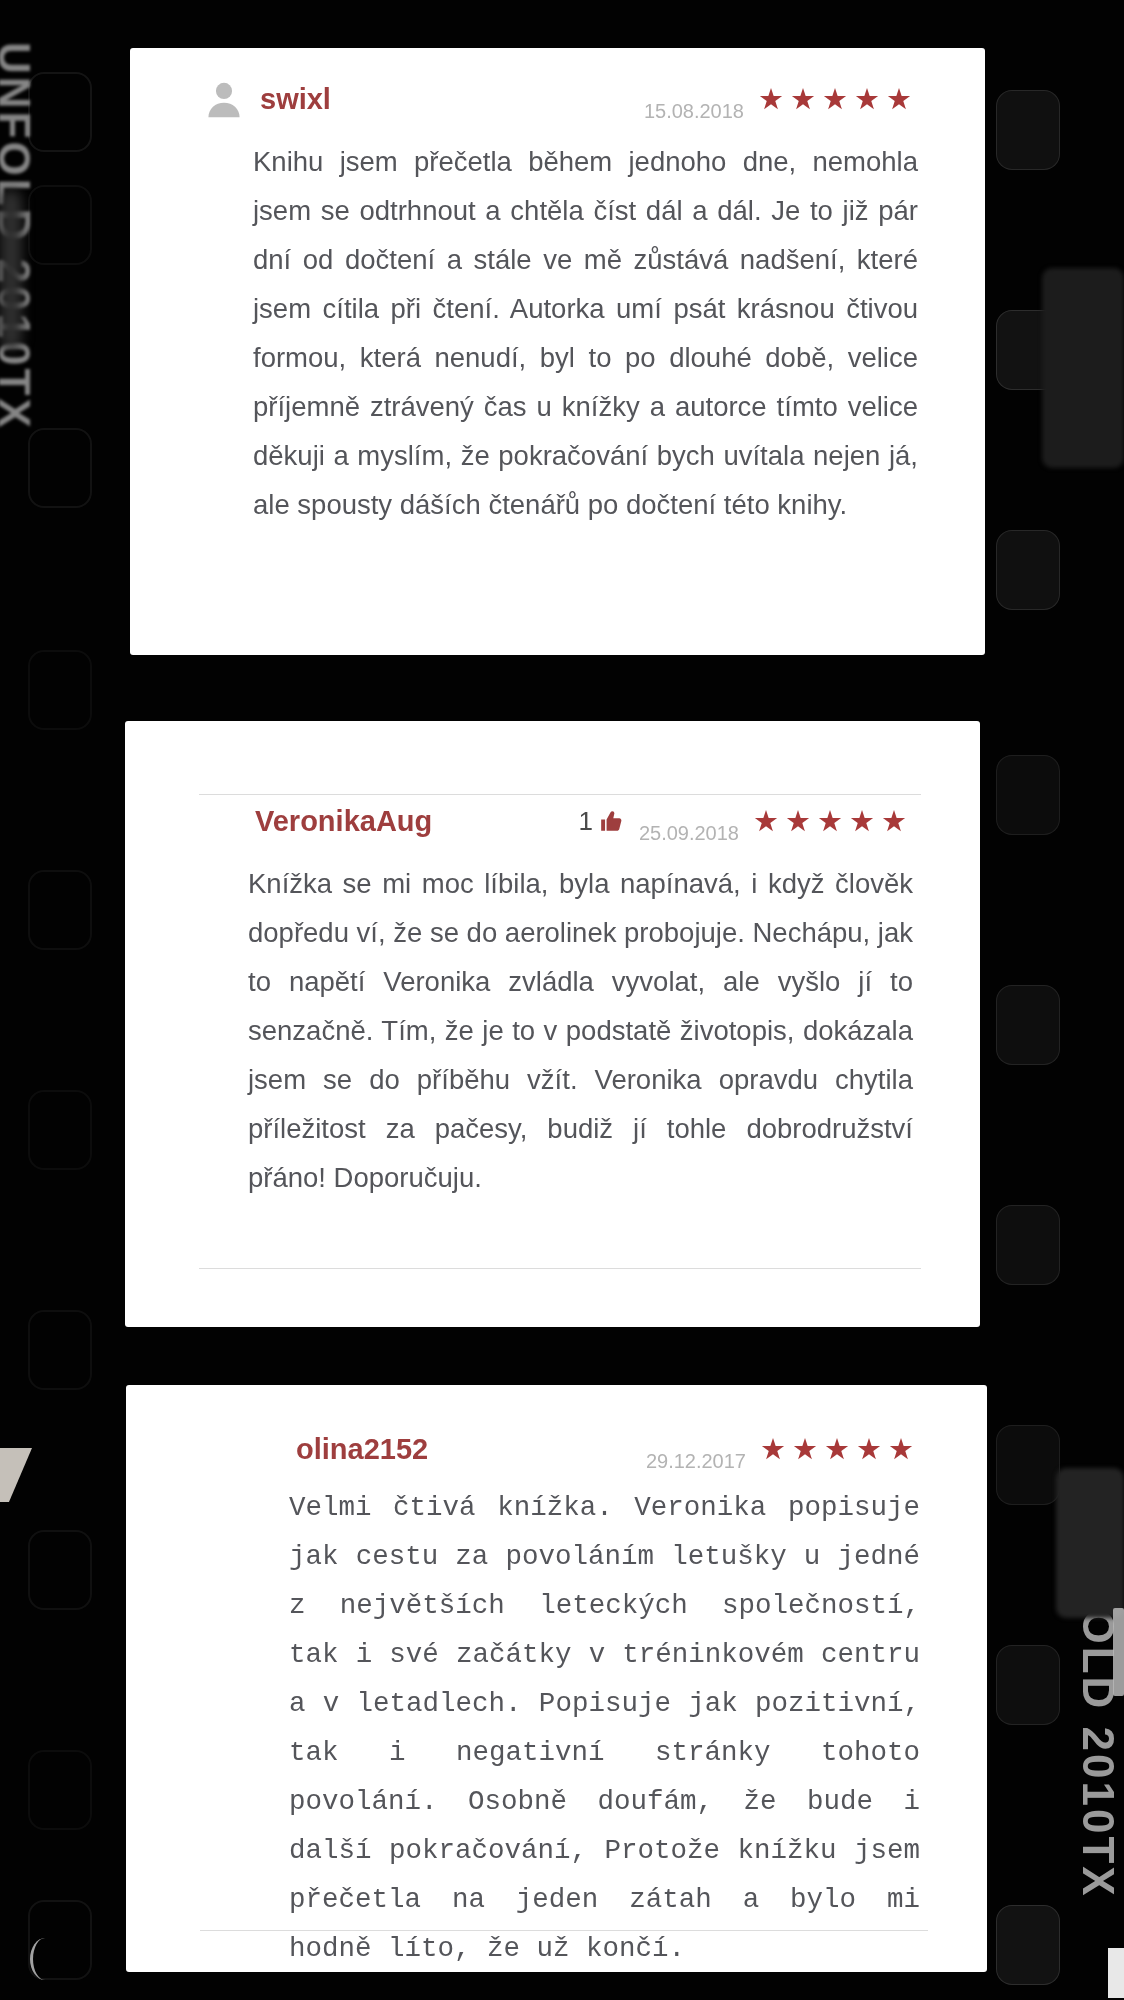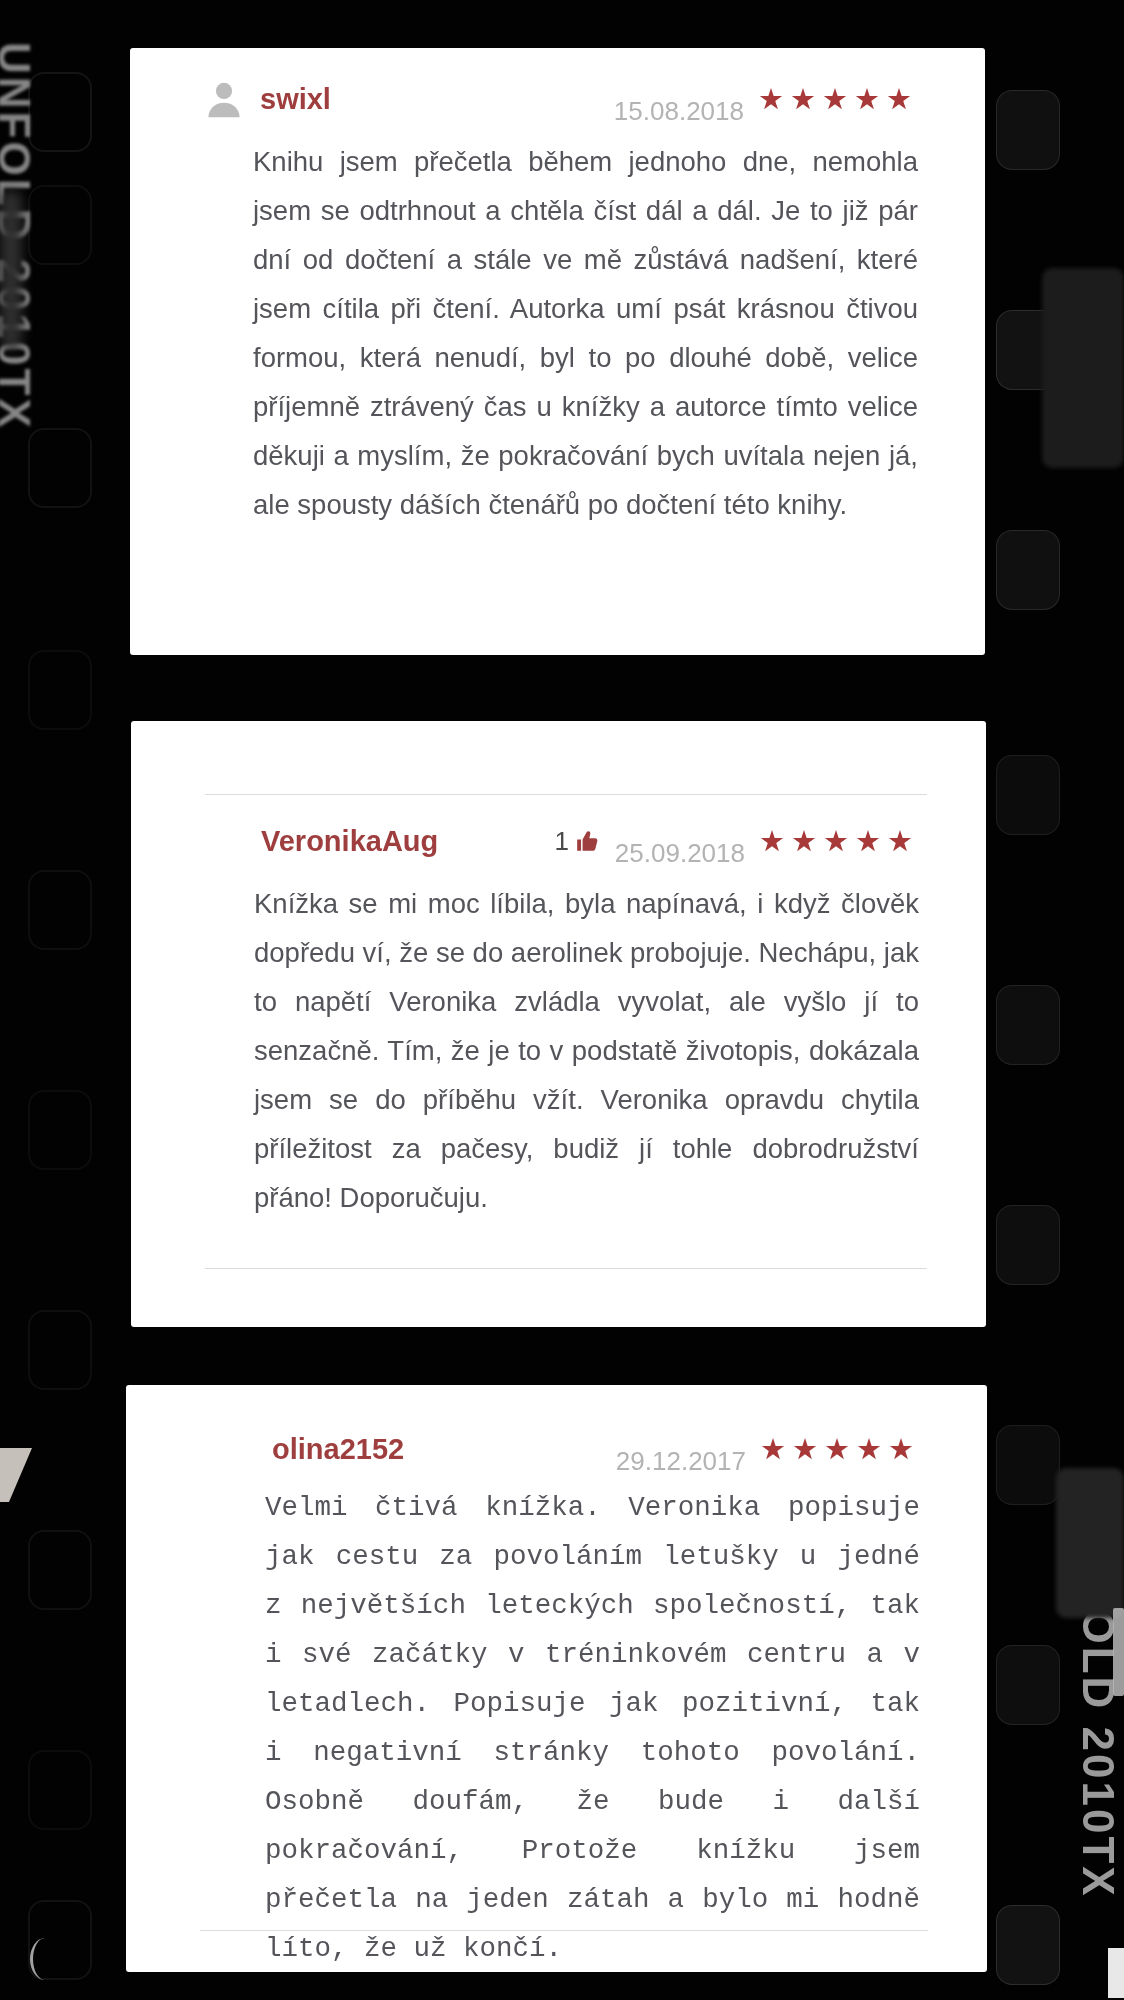--- a/index.html
+++ b/index.html
@@ -63,7 +63,7 @@
   .helpful{display:flex;align-items:center;gap:6px;}
   .helpful-count{font-size:26px;color:#4a4a4a;}
   .thumb svg{width:26px;height:26px;display:block;fill:var(--accent_red);}
-  .date{font-size:26px;color:var(--date_gray);margin-top:24px;}
+  .date{font-size:20px;color:var(--date_gray);margin-top:24px;}
   .stars{
     font-size:29px;color:var(--star_red);letter-spacing:6px;white-space:nowrap;
     font-family:"DejaVu Sans", sans-serif;line-height:1;

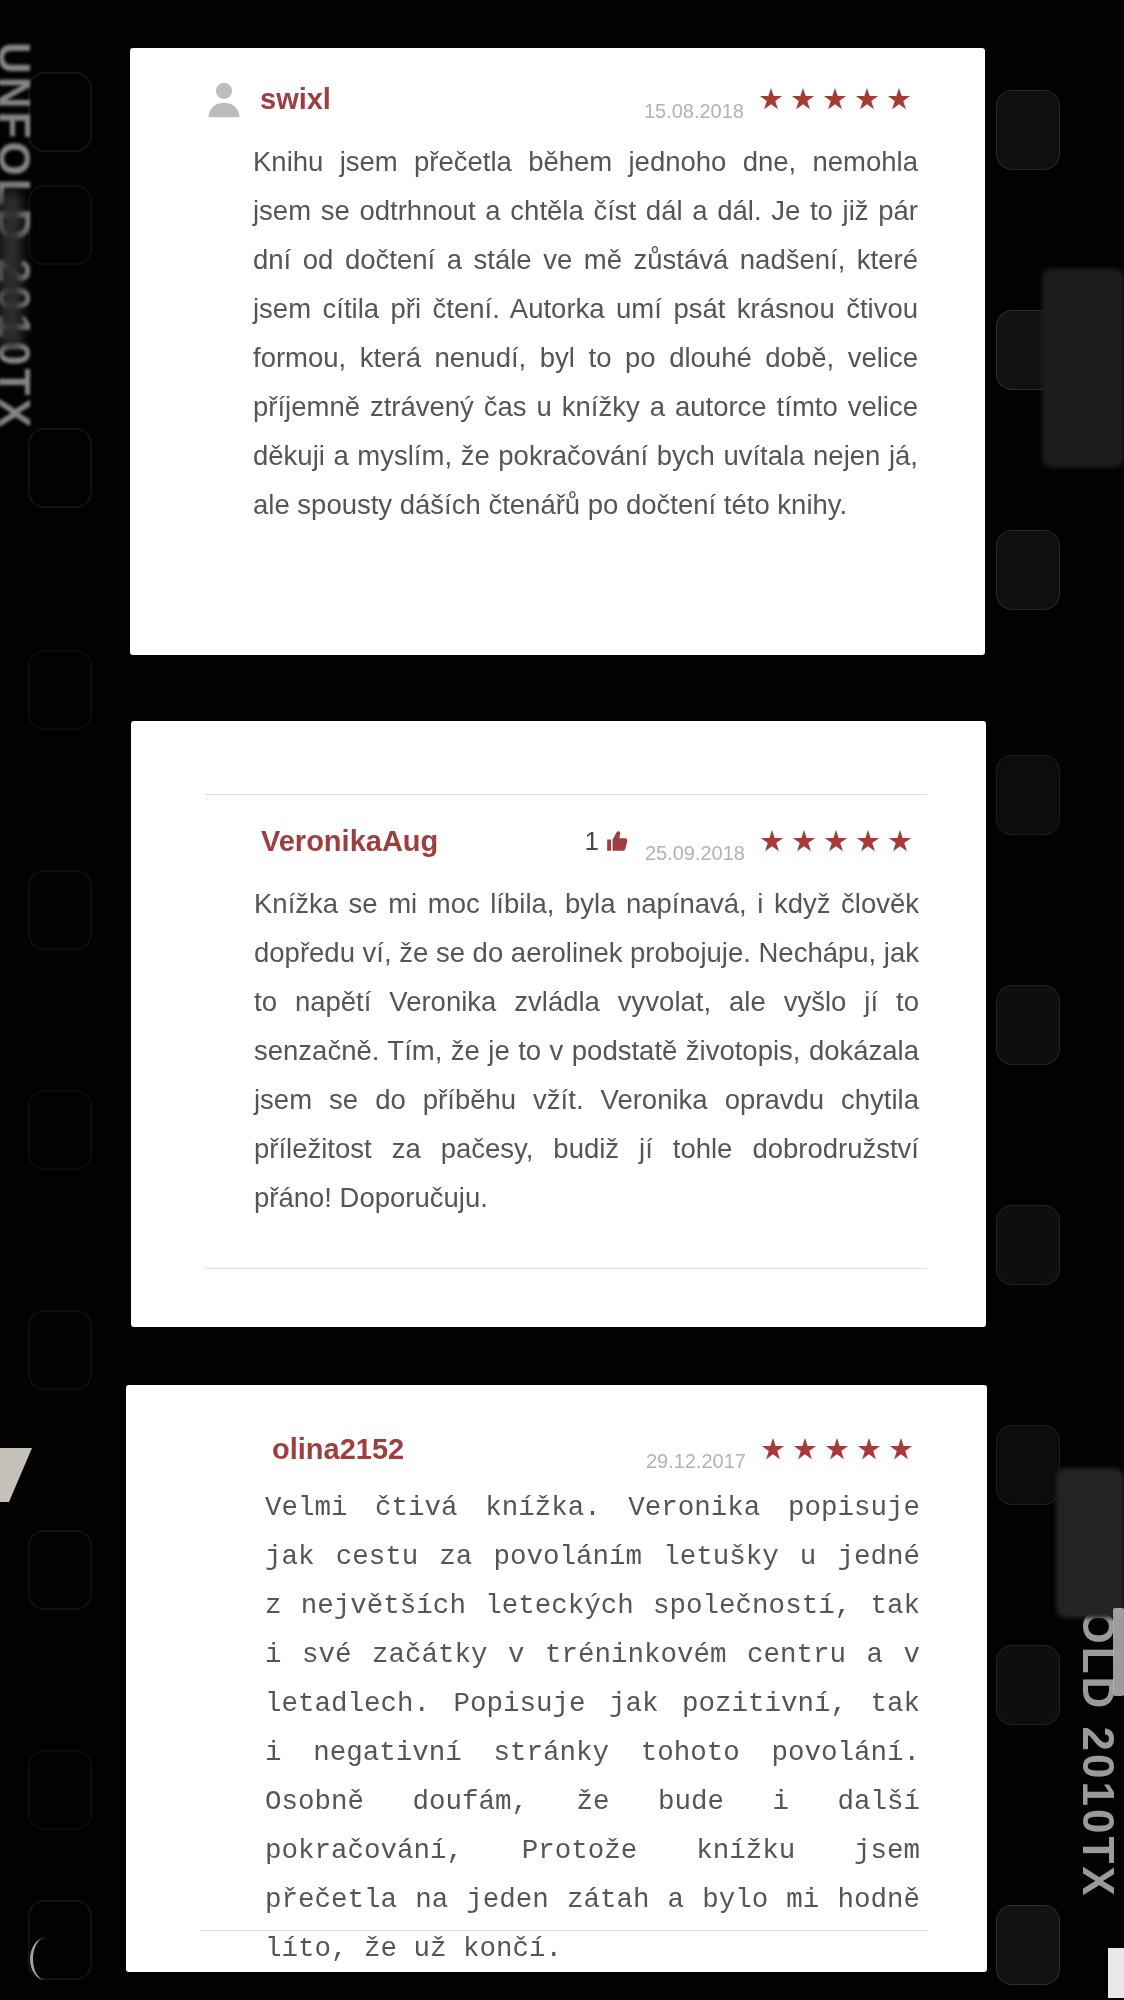--- a/index.html
+++ b/index.html
@@ -44,7 +44,7 @@
     position:absolute;background:#ffffff;border-radius:3px;
   }
   #card-1{left:130px;top:48px;width:855px;height:607px;padding:27px 67px 0 72px;}
-  #card-2{left:131px;top:721px;width:855px;height:606px;padding:96px 67px 0 72px;}
+  #card-2{left:125px;top:721px;width:855px;height:606px;padding:76px 67px 0 72px;}
   #card-3{left:126px;top:1385px;width:861px;height:587px;padding:40px 67px 0 88px;}
   .divider{position:absolute;left:74px;right:59px;height:1px;background:#dcdcdc;}
   #card-2 .divider.top{top:73px;}

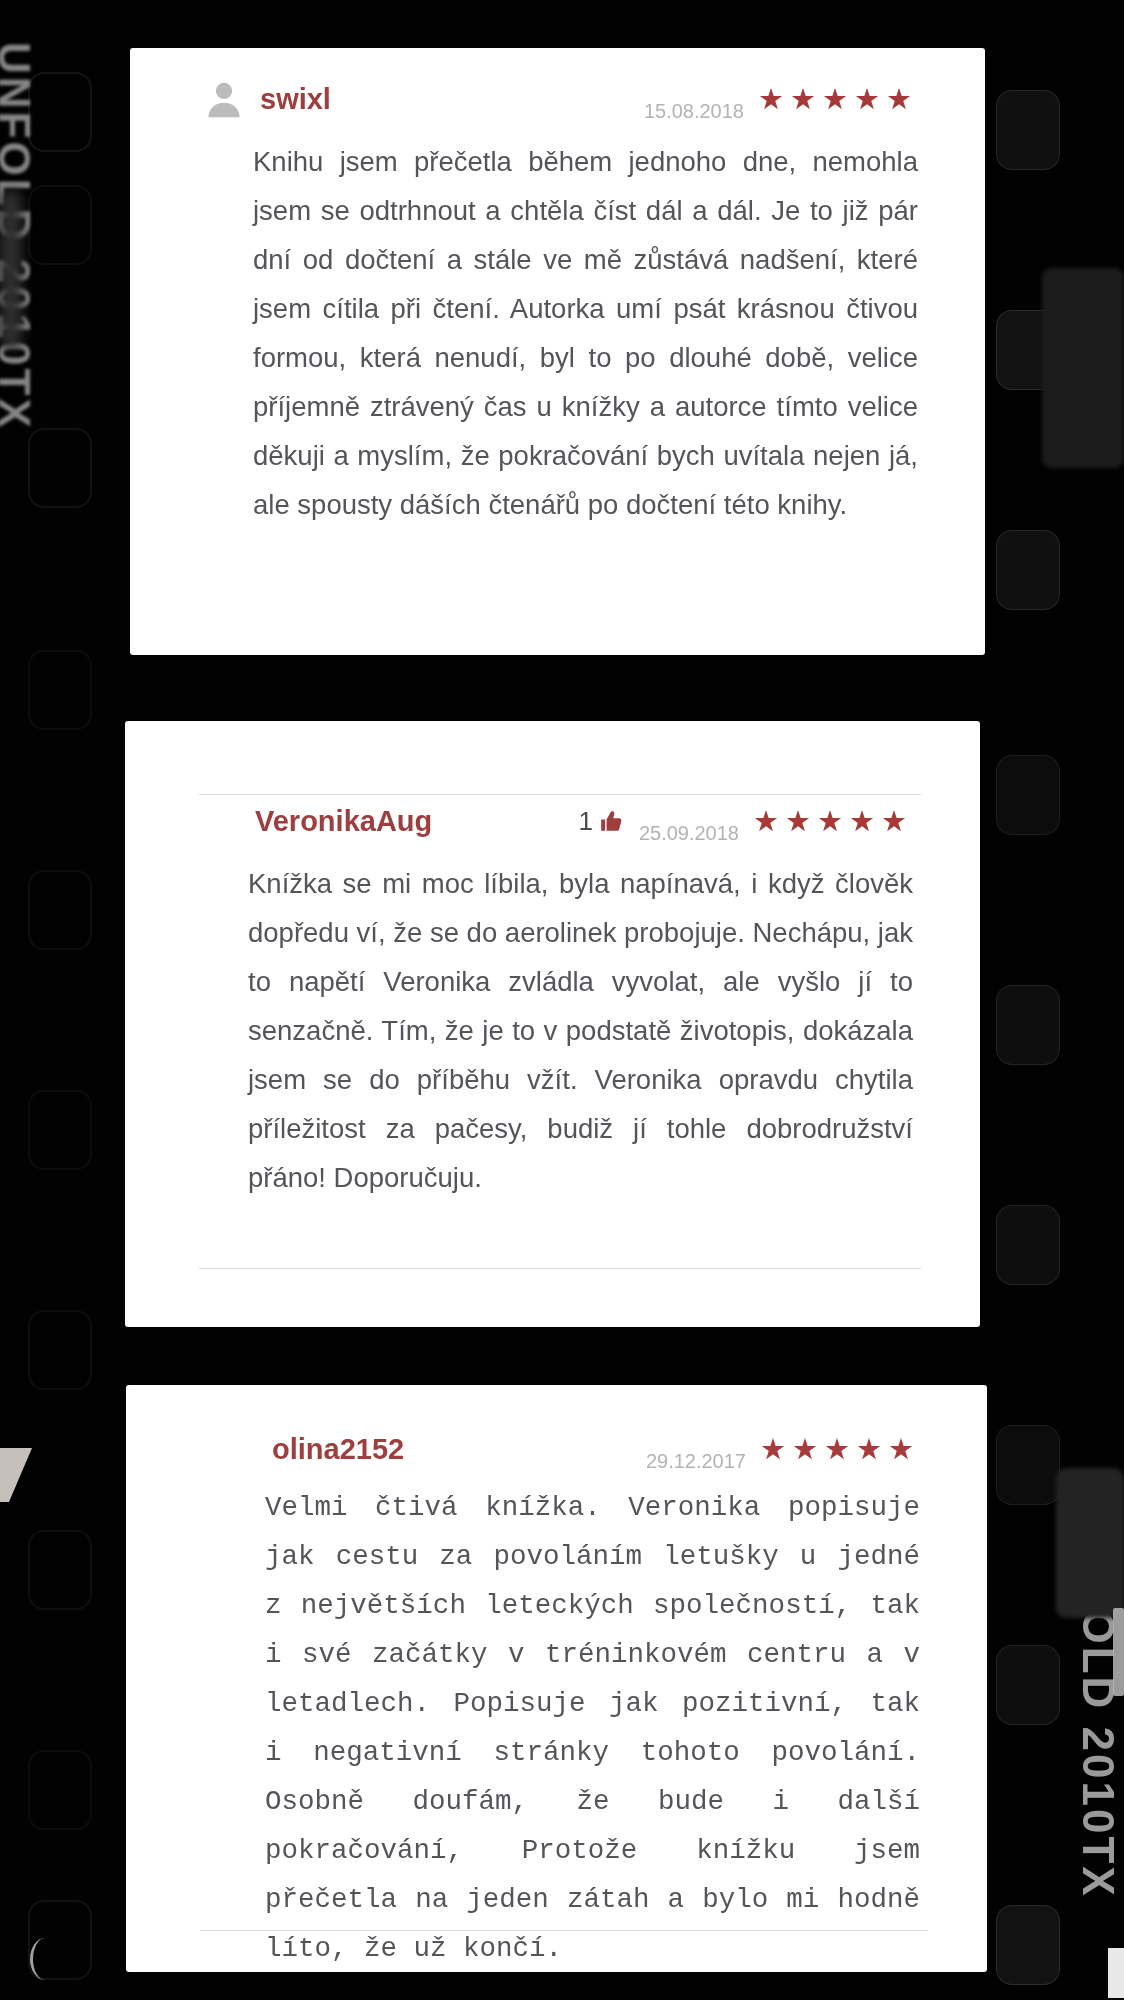--- a/index.html
+++ b/index.html
@@ -45,7 +45,7 @@
   }
   #card-1{left:130px;top:48px;width:855px;height:607px;padding:27px 67px 0 72px;}
   #card-2{left:125px;top:721px;width:855px;height:606px;padding:76px 67px 0 72px;}
-  #card-3{left:126px;top:1385px;width:861px;height:587px;padding:40px 67px 0 88px;}
+  #card-3{left:126px;top:1385px;width:861px;height:587px;padding:40px 67px 0 112px;}
   .divider{position:absolute;left:74px;right:59px;height:1px;background:#dcdcdc;}
   #card-2 .divider.top{top:73px;}
   #card-2 .divider.bottom{top:547px;}

